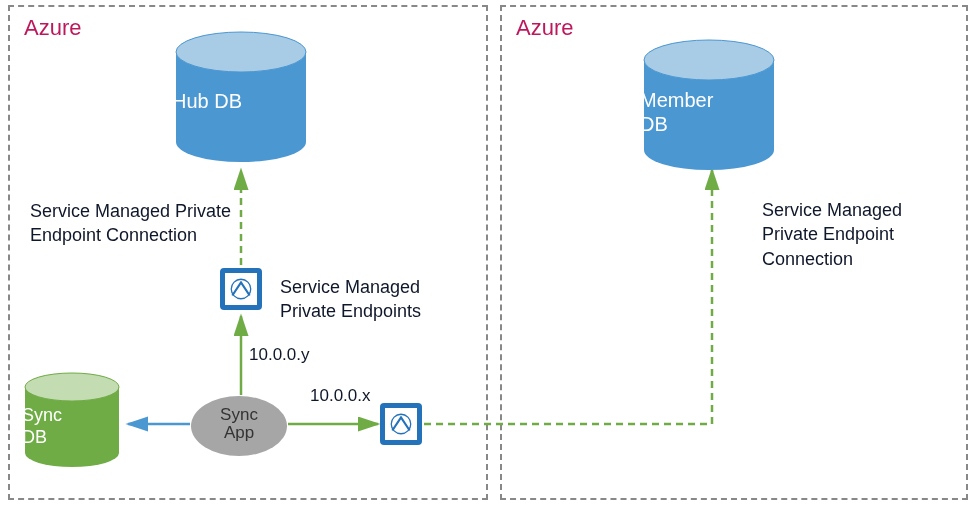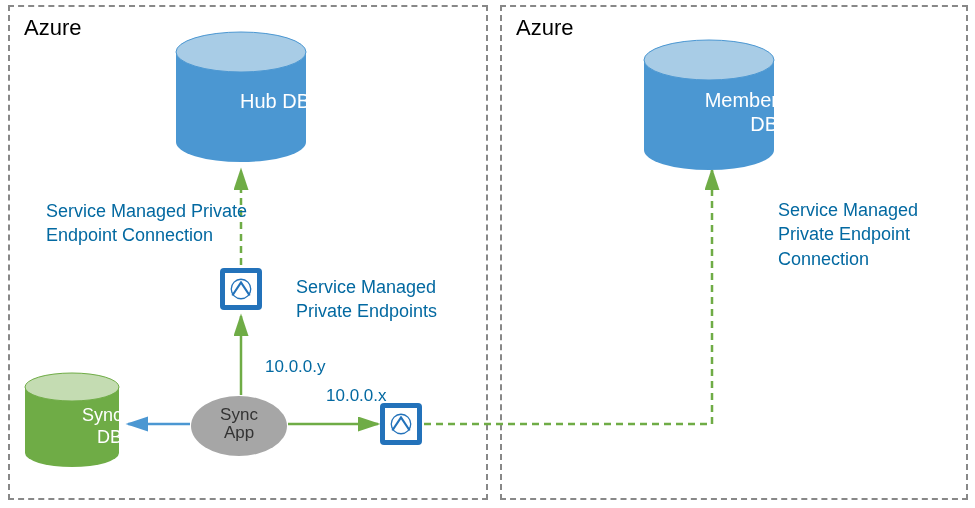--- a/index.html
+++ b/index.html
@@ -29,7 +29,7 @@
     }
     .azure-title {
       font-size: 22px;
-      color: #000000;
+      color: #be185d;
       padding: 8px 14px;
       font-weight: 400;
     }

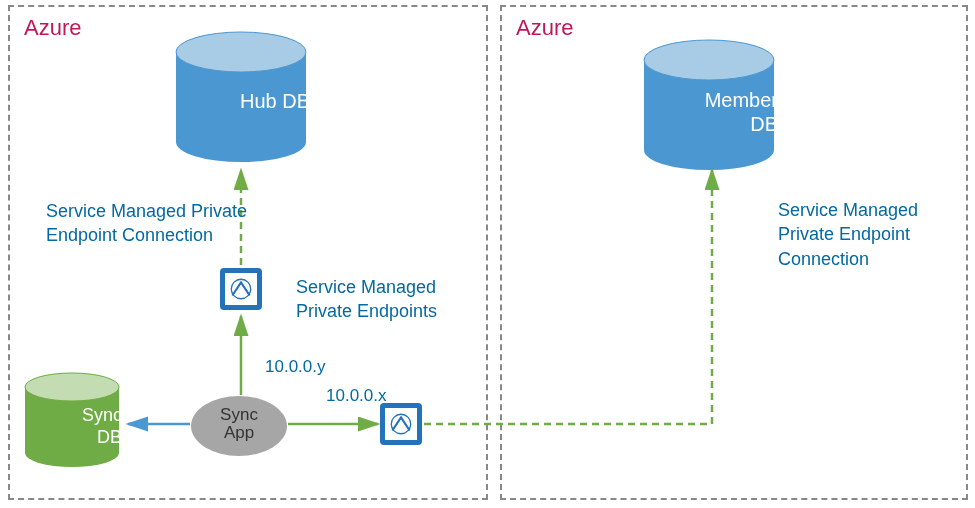--- a/index.html
+++ b/index.html
@@ -39,7 +39,7 @@
     .db-cylinder svg { display: block; }
     .db-label {
       position: absolute;
-      text-align: right;
+      text-align: left;
       color: white;
       font-size: 20px;
       width: 100%;

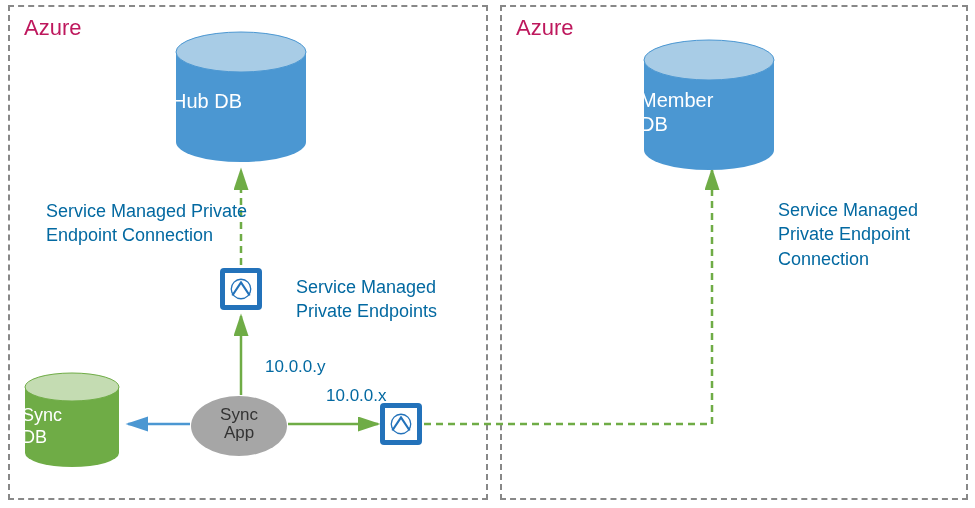--- a/index.html
+++ b/index.html
@@ -88,9 +88,8 @@
     .text-label {
       position: absolute;
       font-size: 18px;
-      color: #0369a1;
+      color: #0f172a;
       line-height: 1.35;
-      margin-left: 16px;
     }
     .label-left { left: 30px; top: 199px; width: 210px; }
     .label-right { left: 762px; top: 198px; width: 200px; }

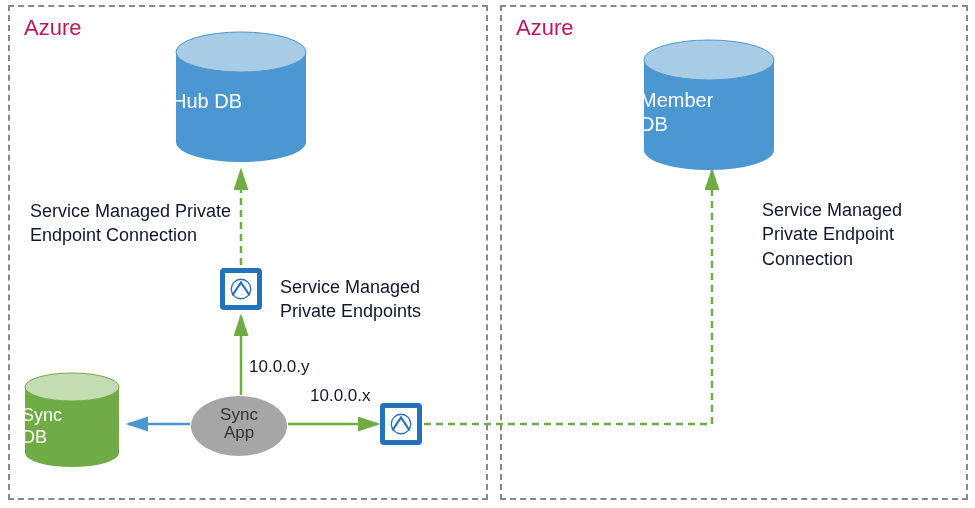--- a/index.html
+++ b/index.html
@@ -94,7 +94,7 @@
     .label-left { left: 30px; top: 199px; width: 210px; }
     .label-right { left: 762px; top: 198px; width: 200px; }
     .label-endpoints { left: 280px; top: 275px; font-weight: 400; width:190px;}
-    .label-ip-y { left: 249px; top: 356px; font-size: 17px; }
+    .label-ip-y { left: 249px; top: 344px; font-size: 17px; }
     .label-ip-x { left: 310px; top: 385px; font-size: 17px; }
   </style>
 </head>

